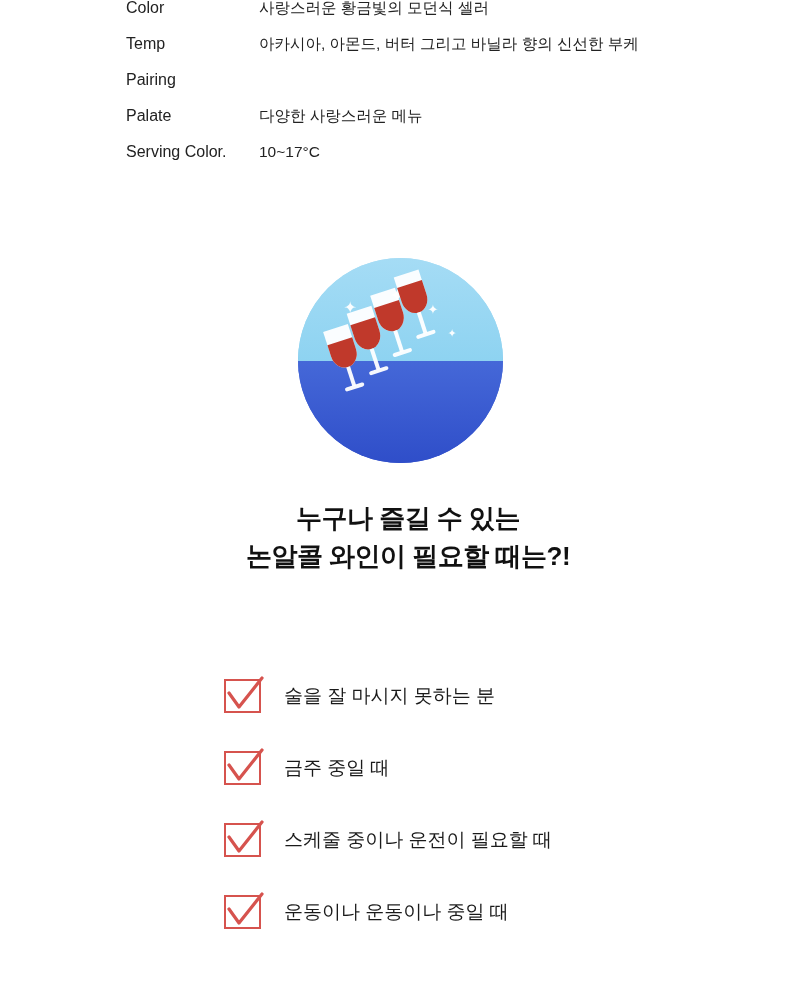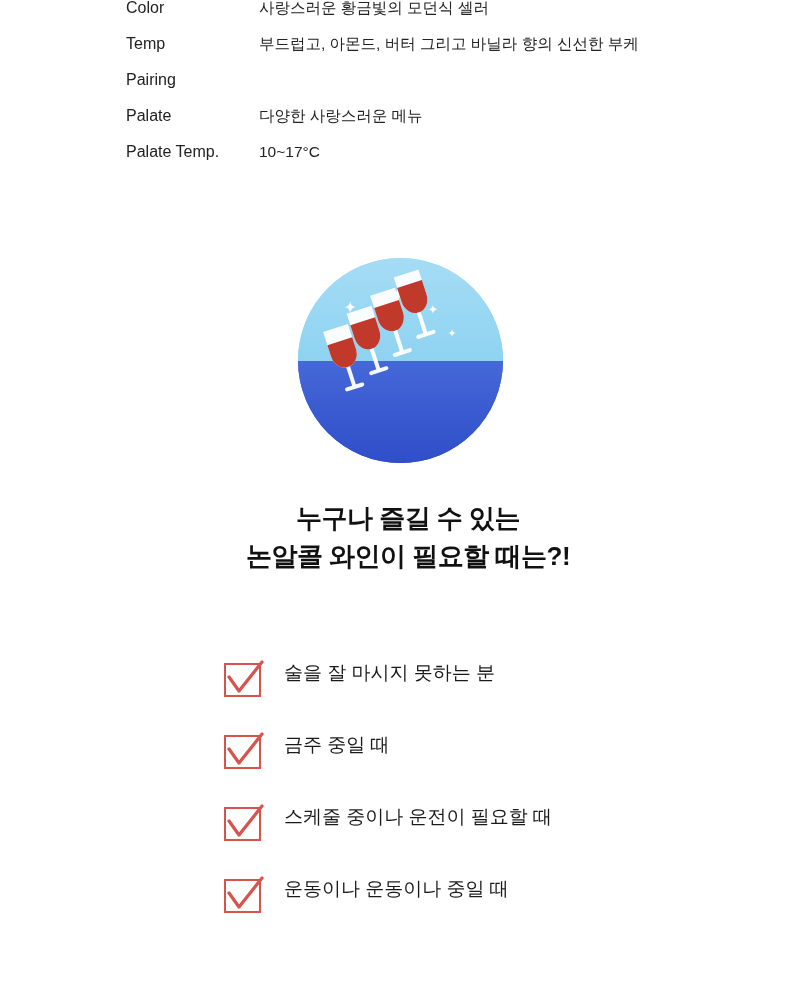--- a/index.html
+++ b/index.html
@@ -144,7 +144,7 @@
   </div>
   <div class="spec-row">
     <div class="spec-label">Temp</div>
-    <div class="spec-value">부드럽고, 아몬드, 버터 그리고 바닐라 향의 신선한 부케</div>
+    <div class="spec-value">아카시아, 아몬드, 버터 그리고 바닐라 향의 신선한 부케</div>
   </div>
   <div class="spec-row">
     <div class="spec-label">Pairing</div>

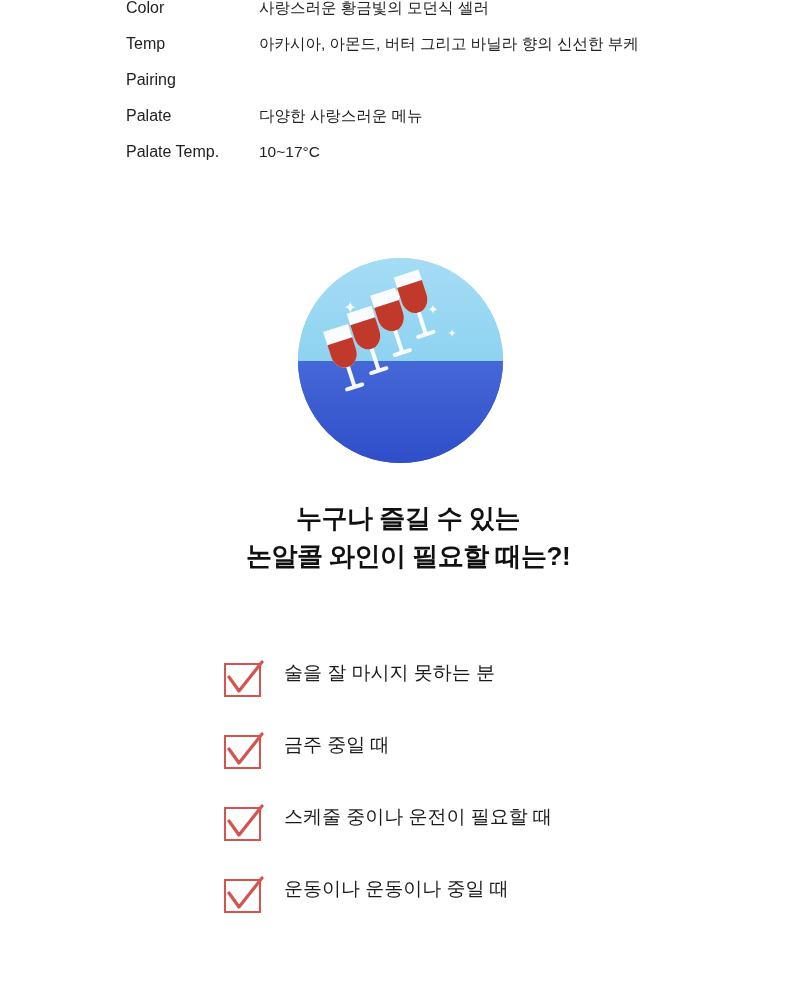--- a/index.html
+++ b/index.html
@@ -154,7 +154,7 @@
     <div class="spec-value">다양한 사랑스러운 메뉴</div>
   </div>
   <div class="spec-row">
-    <div class="spec-label">Palate Temp.</div>
+    <div class="spec-label">Serving Color.</div>
     <div class="spec-value">10~17°C</div>
   </div>
 </div>

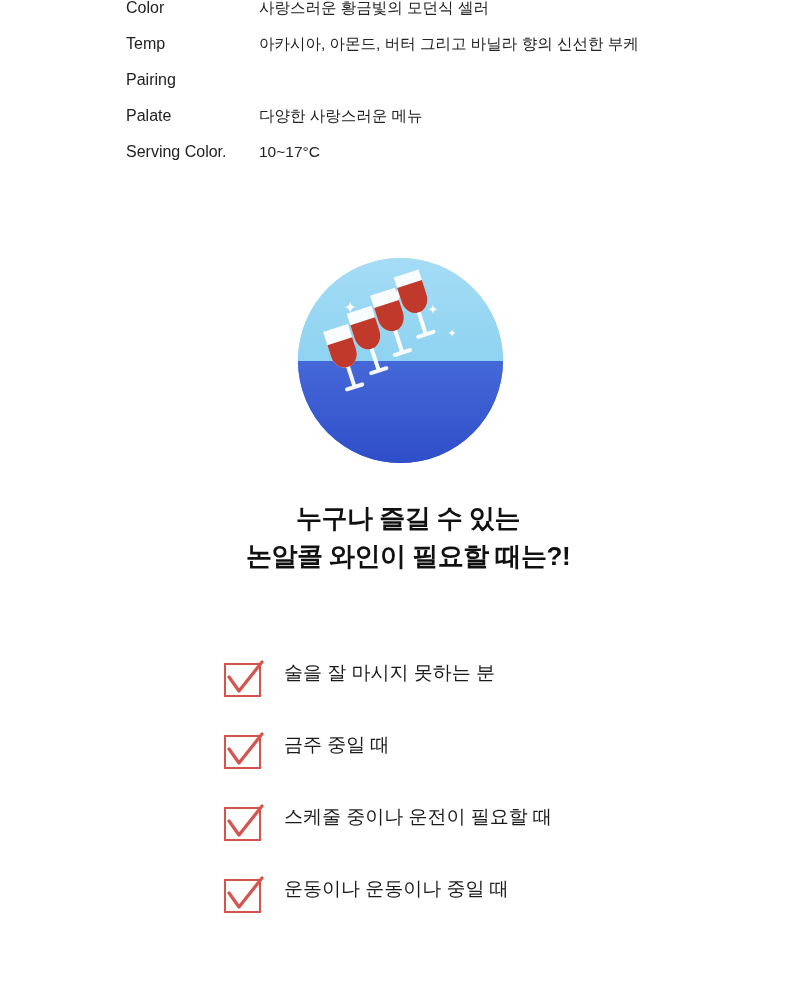--- a/index.html
+++ b/index.html
@@ -112,6 +112,7 @@
   }
   .check-item {
     display: flex;
+    align-items: center;
     height: 72px;
   }
   .check-box {

